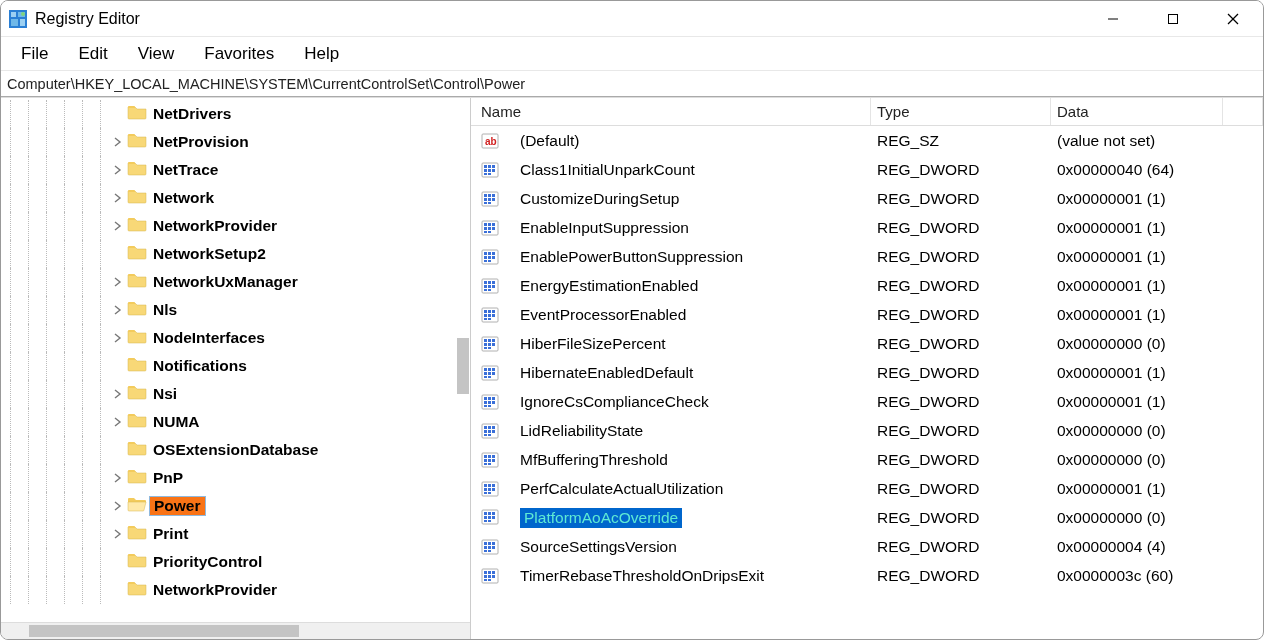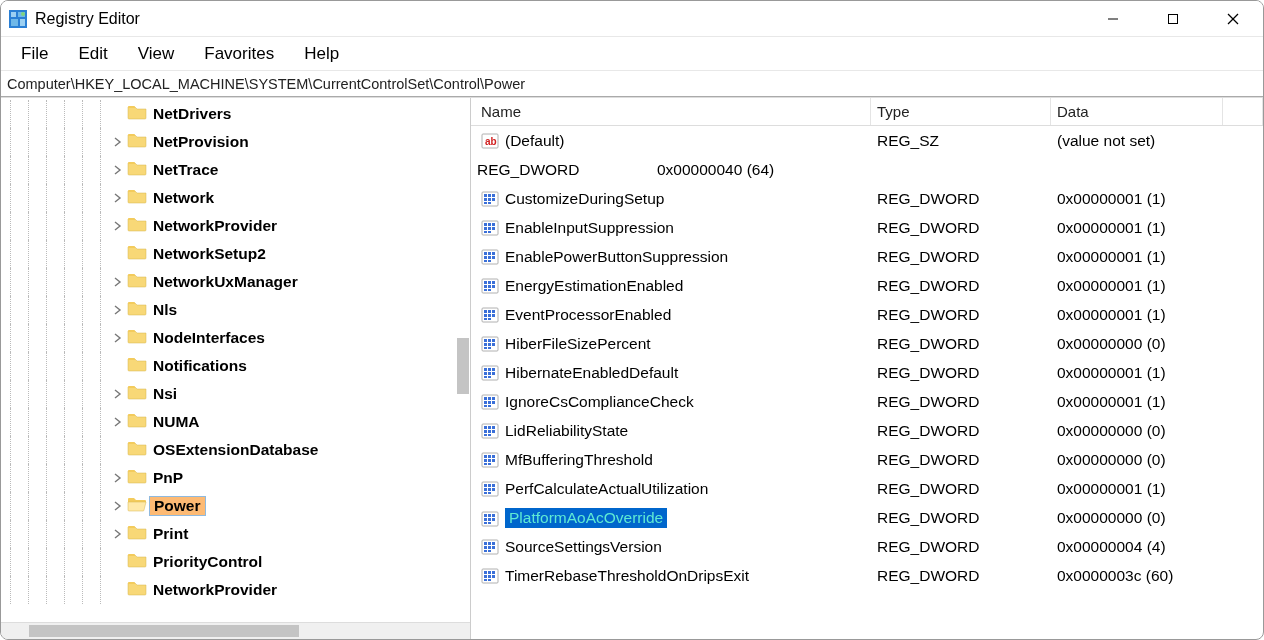--- a/index.html
+++ b/index.html
@@ -169,8 +169,8 @@
   }
   .value-row .vname {
     width: 400px; padding-left: 10px;
-    display: flex; align-items: flex-end;
-    gap: 6px;
+    display: flex; align-items: flex-start;
+    gap: 21px;
   }
   .value-row .vtype { width: 180px; padding-left: 6px; }
   .value-row .vdata { flex: 1; padding-left: 6px; }

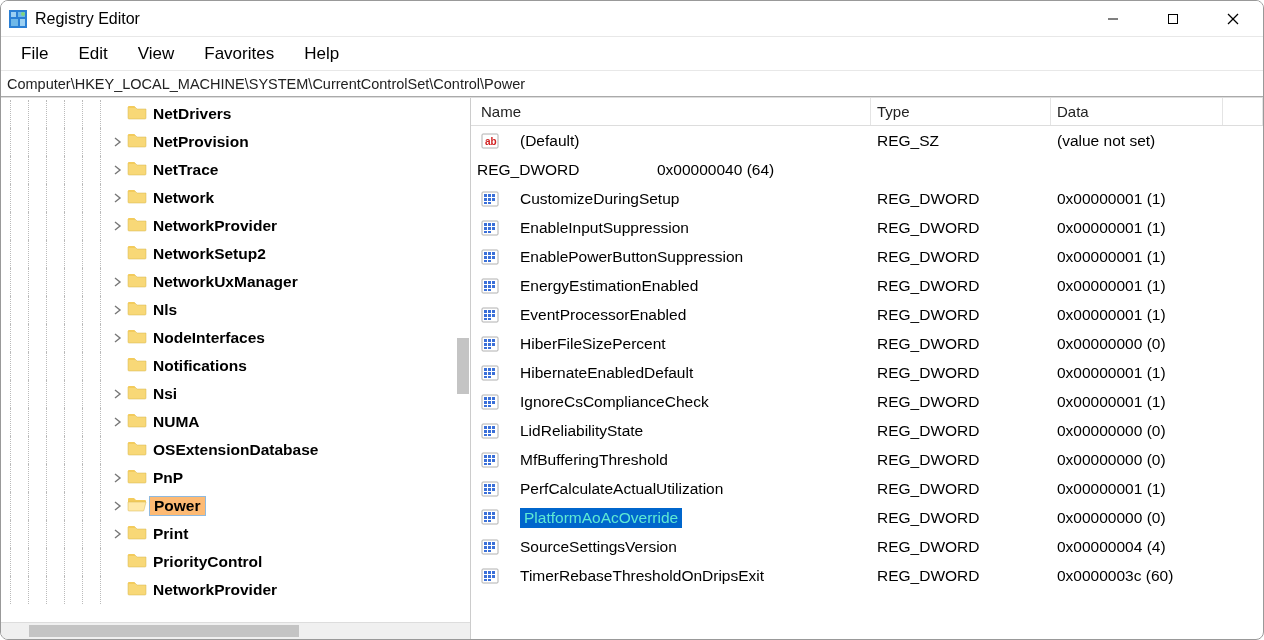--- a/index.html
+++ b/index.html
@@ -642,6 +642,22 @@
             <div class="vdata">(value not set)</div>
           </div>
           <div class="value-row">
+            <div class="vname">
+              <span class="val-icon">
+  <svg viewBox="0 0 18 18" width="18" height="18">
+    <rect x="1" y="2" width="16" height="14" rx="1" fill="#fff" stroke="#b0b0b0"></rect>
+    <rect x="3" y="4" width="3" height="3" fill="#3a6fd8"></rect>
+    <rect x="7" y="4" width="3" height="3" fill="#3a6fd8"></rect>
+    <rect x="11" y="4" width="3" height="3" fill="#3a6fd8"></rect>
+    <rect x="3" y="8" width="3" height="3" fill="#3a6fd8"></rect>
+    <rect x="7" y="8" width="3" height="3" fill="#3a6fd8"></rect>
+    <rect x="11" y="8" width="3" height="3" fill="#3a6fd8"></rect>
+    <rect x="3" y="12" width="3" height="2" fill="#3a6fd8"></rect>
+    <rect x="7" y="12" width="3" height="2" fill="#3a6fd8"></rect>
+  </svg>
+</span>
+              <span class="label">Class1InitialUnparkCount</span>
+            </div>
             <div class="vtype">REG_DWORD</div>
             <div class="vdata">0x00000040 (64)</div>
           </div>

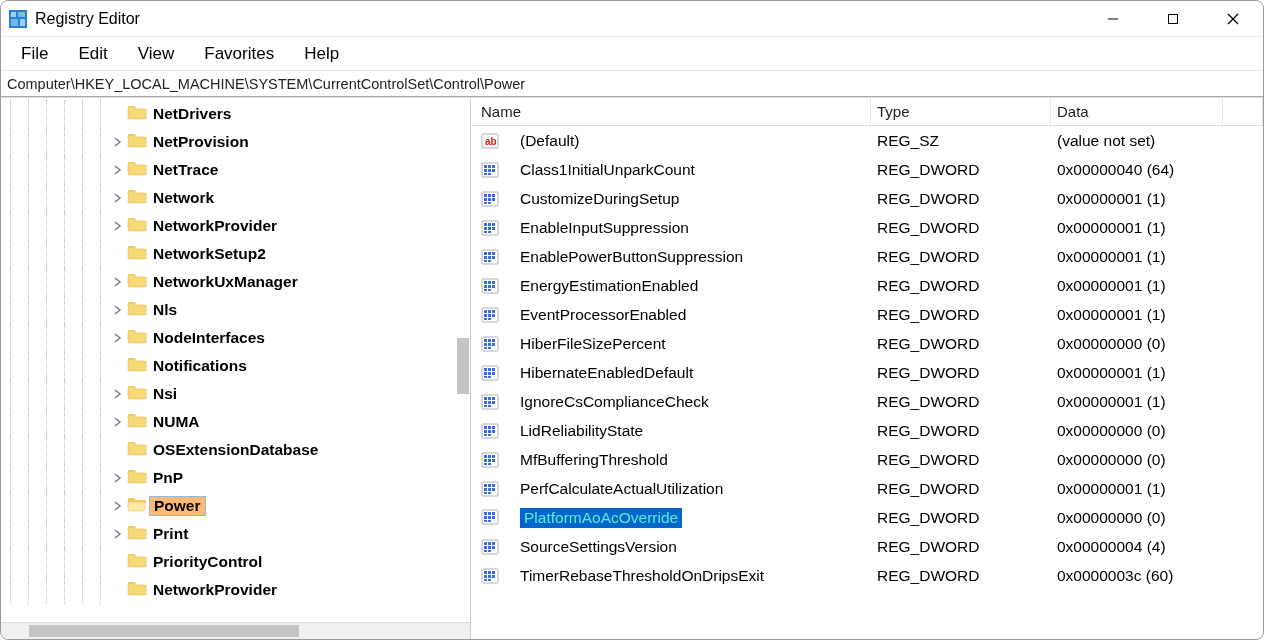--- a/index.html
+++ b/index.html
@@ -116,7 +116,7 @@
   }
   .tree-label { padding-right: 8px; font-weight: bold; }
   .tree-row.selected .tree-label {
-    background: #fdba74;
+    background: #f97316;
     border: 1px solid #8fb9de;
     padding: 0 4px;
     margin-left: -4px;

